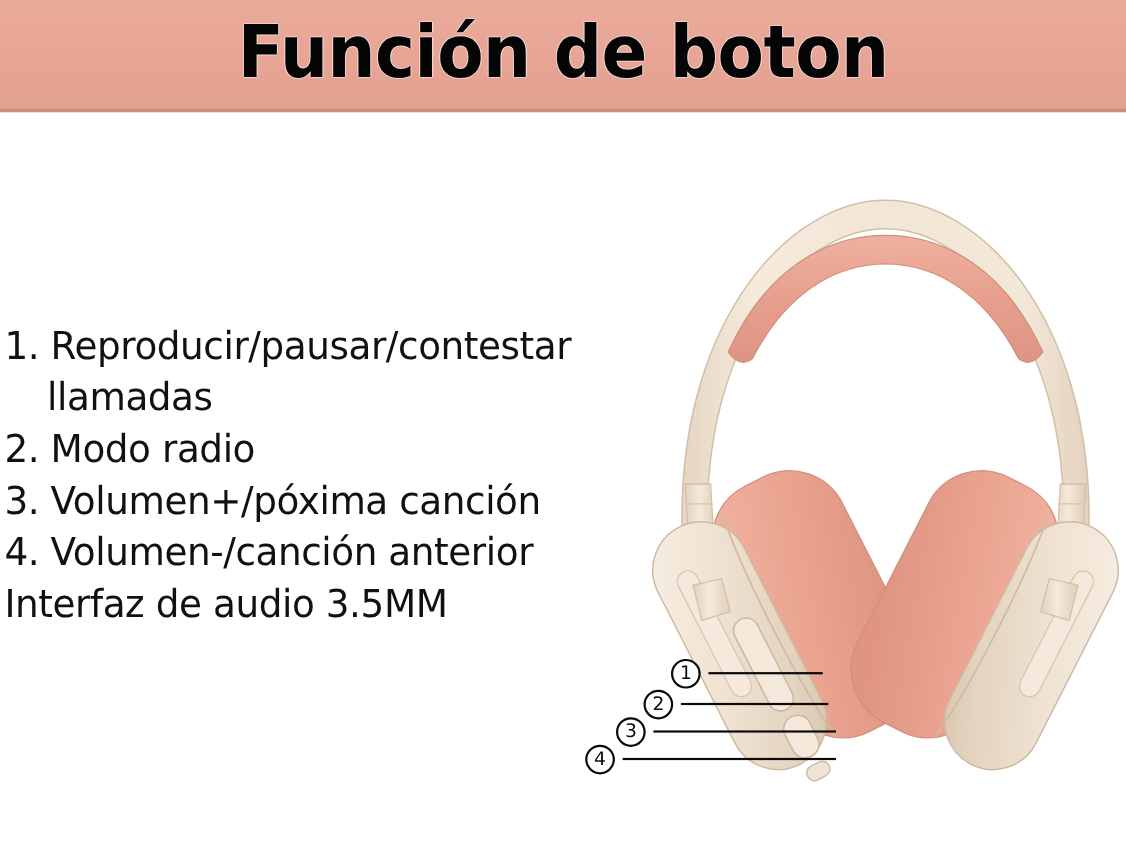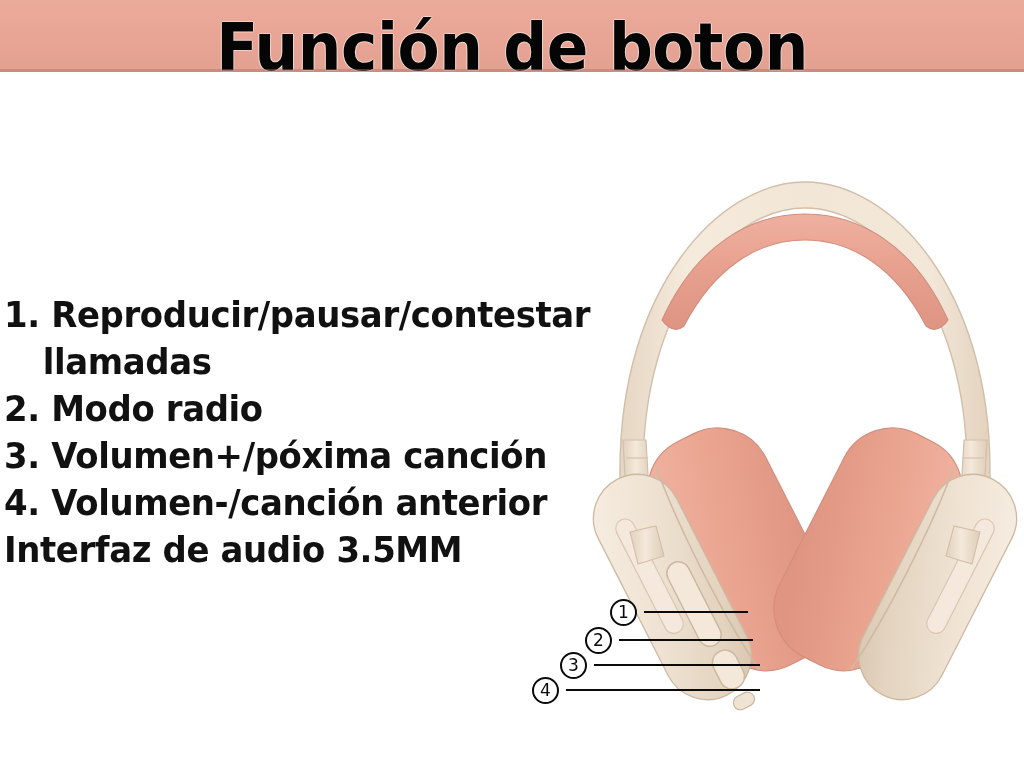--- a/index.html
+++ b/index.html
@@ -21,7 +21,7 @@
     left: 0;
     top: 0;
     width: 1024px;
-    height: 72px;
+    height: 102px;
     background: linear-gradient(180deg, #eaab9b 0%, #e8a494 55%, #e2a191 100%);
     box-sizing: border-box;
   }

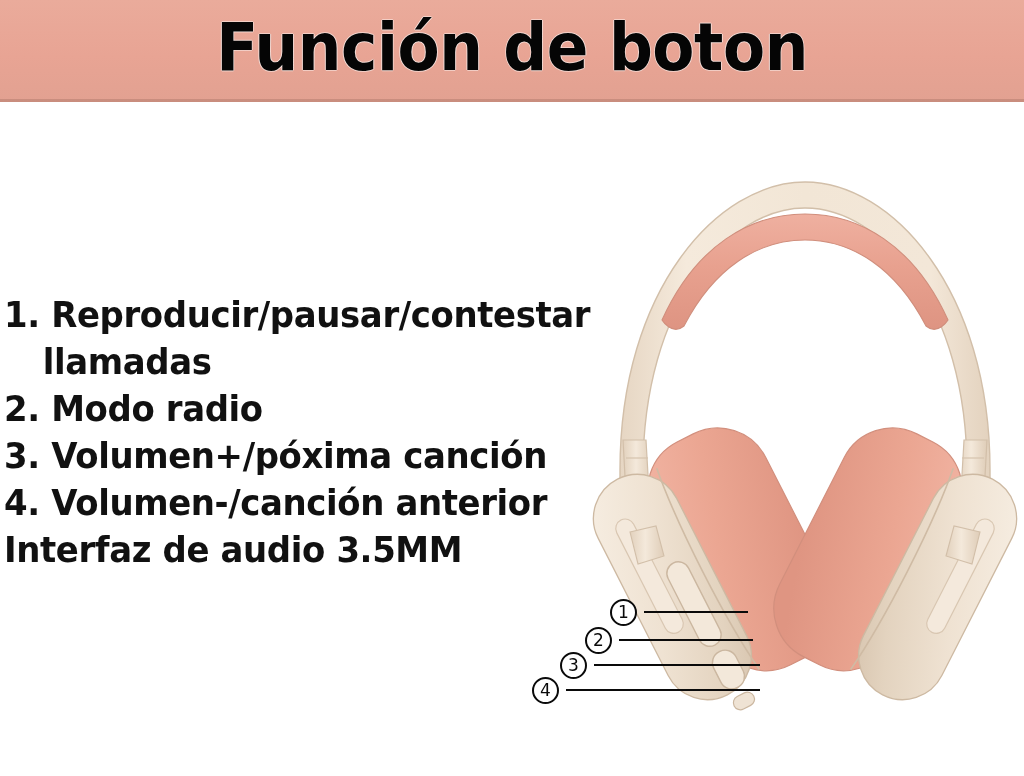--- a/index.html
+++ b/index.html
@@ -64,7 +64,6 @@
     left: 4px;
     top: 292px;
     width: 620px;
-    font-weight: bold;
   }
   .feature-line {
     font-family: "DejaVu Sans", "Liberation Sans", sans-serif;

